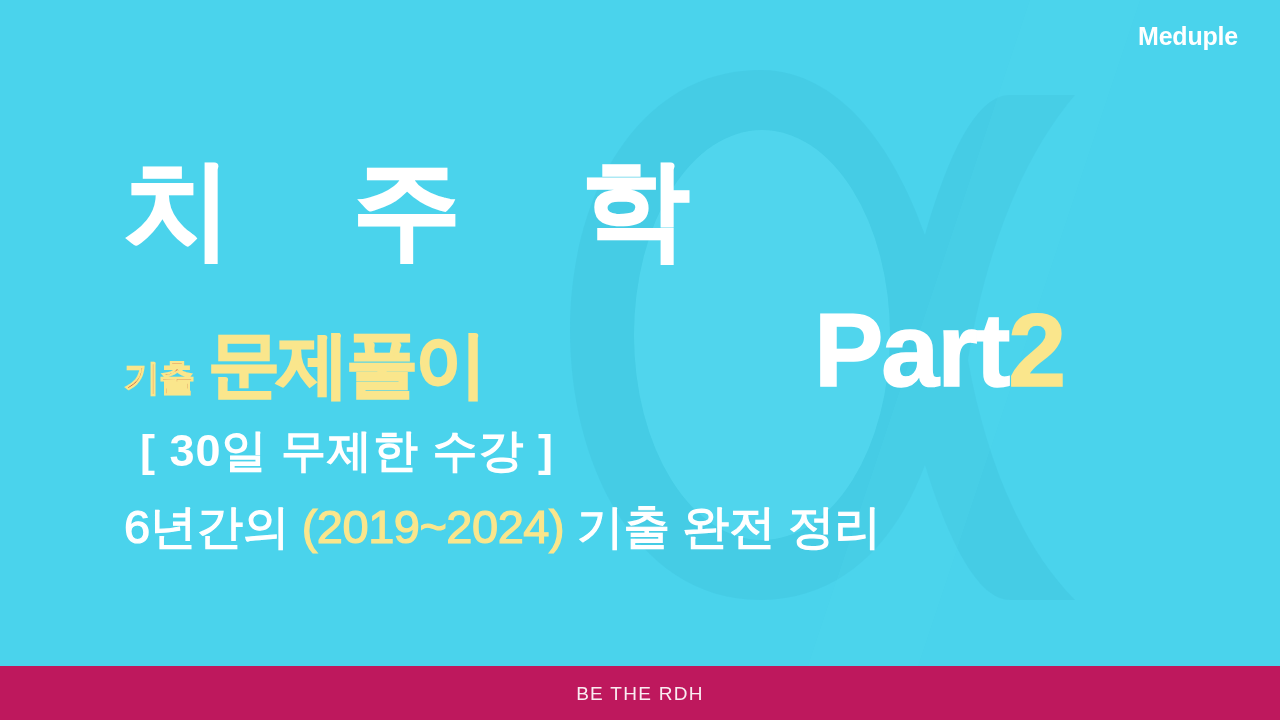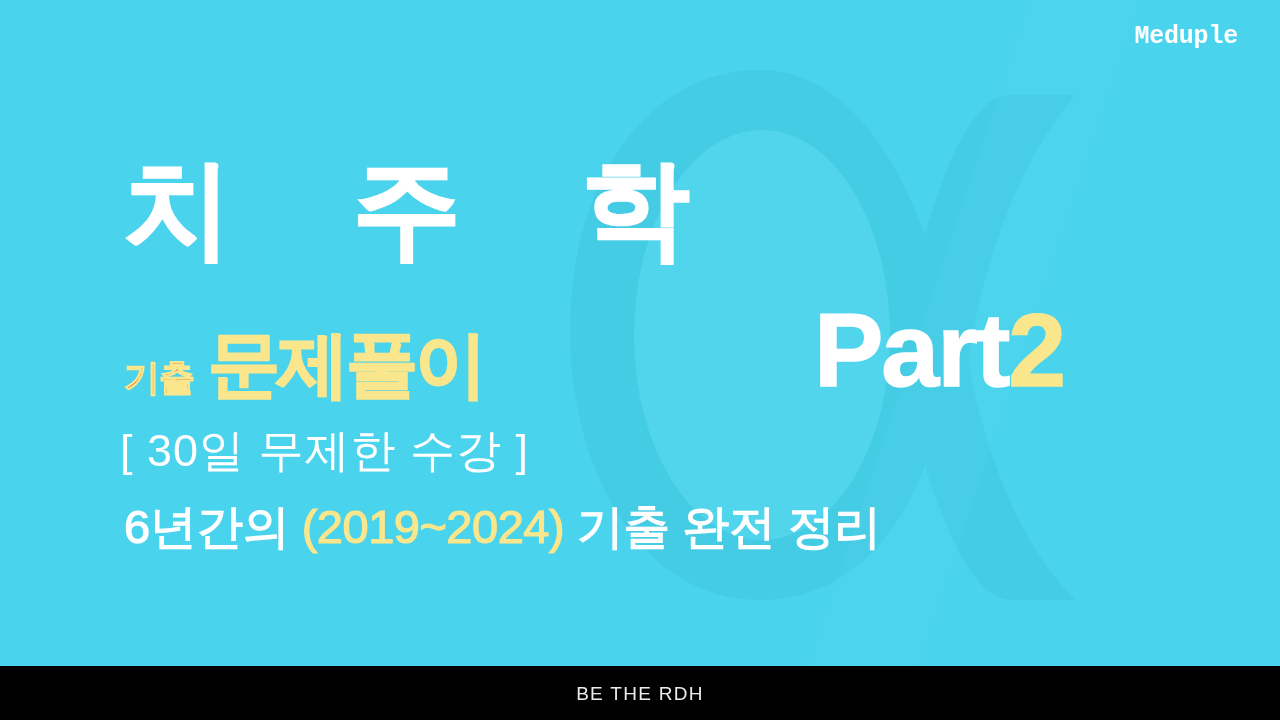--- a/index.html
+++ b/index.html
@@ -33,7 +33,6 @@
     letter-spacing:-0.2px;
     line-height:1;
     white-space:nowrap;
-    font-family:Liberation Mono, monospace;
   }
 
   

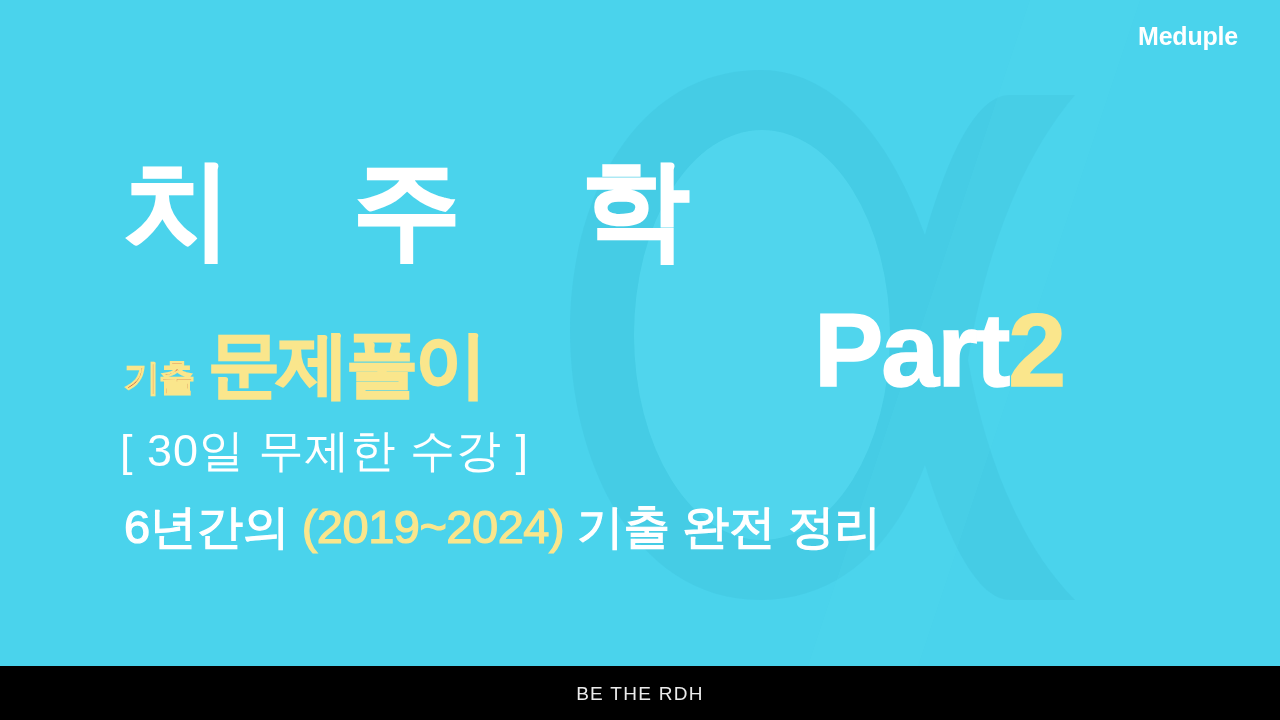--- a/index.html
+++ b/index.html
@@ -103,10 +103,10 @@
   
   #bracket-line {
     position:absolute;
-    left:120px; top:428px;
+    left:140px; top:428px;
     color:#FFFFFF;
     font-size:45px;
-    font-weight:400;
+    font-weight:700;
     line-height:1;
     letter-spacing:1px;
     white-space:nowrap;

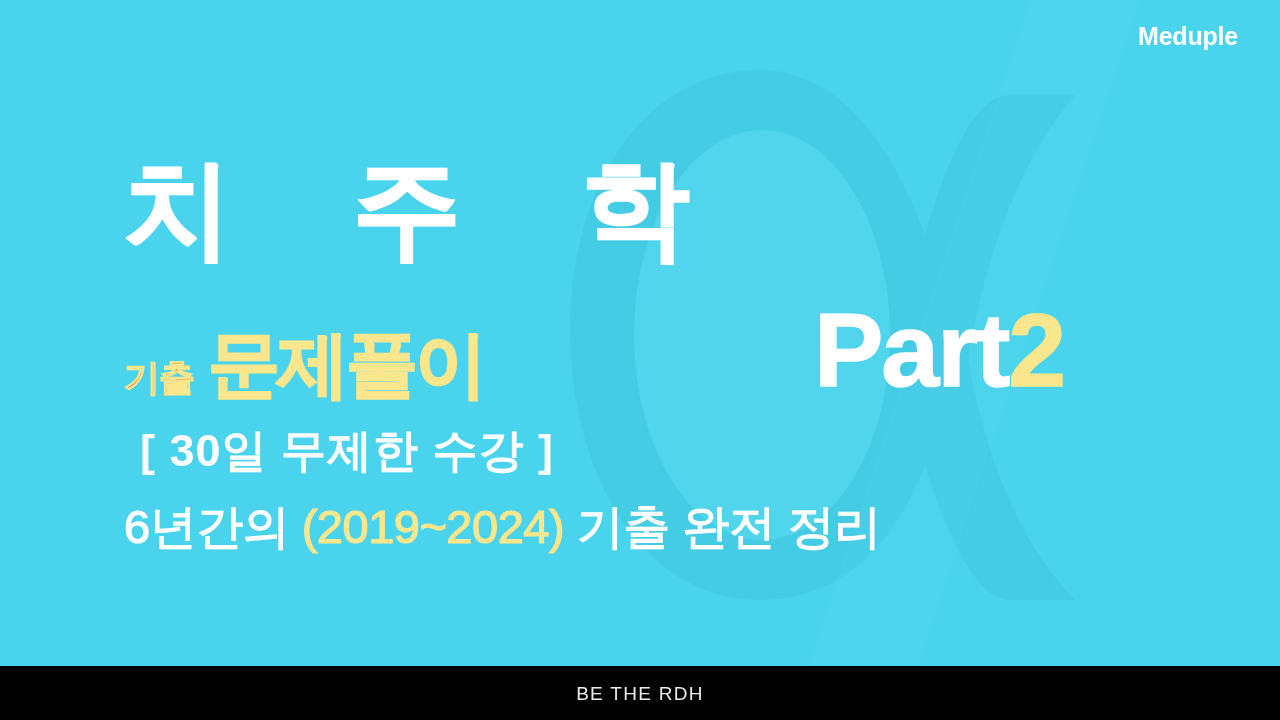--- a/index.html
+++ b/index.html
@@ -131,7 +131,7 @@
     position:absolute;
     left:0; bottom:0;
     width:1280px; height:54px;
-    background:#000000;
+    background:#be185d;
     display:flex;
     align-items:center;
     justify-content:center;

